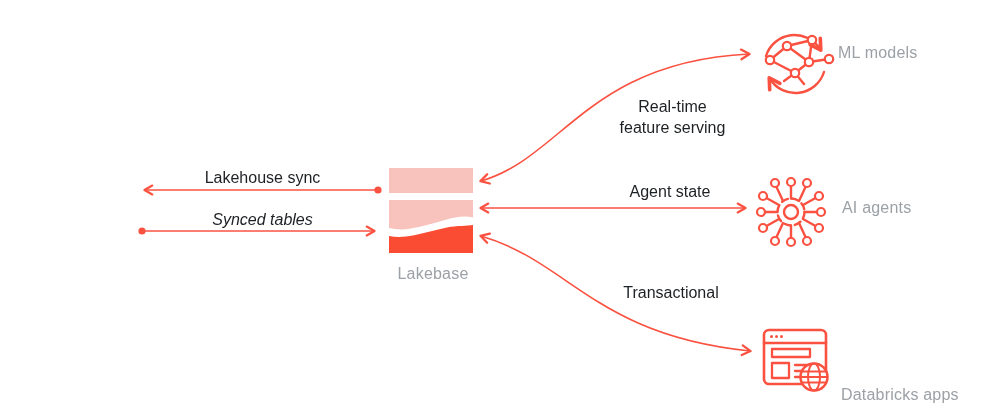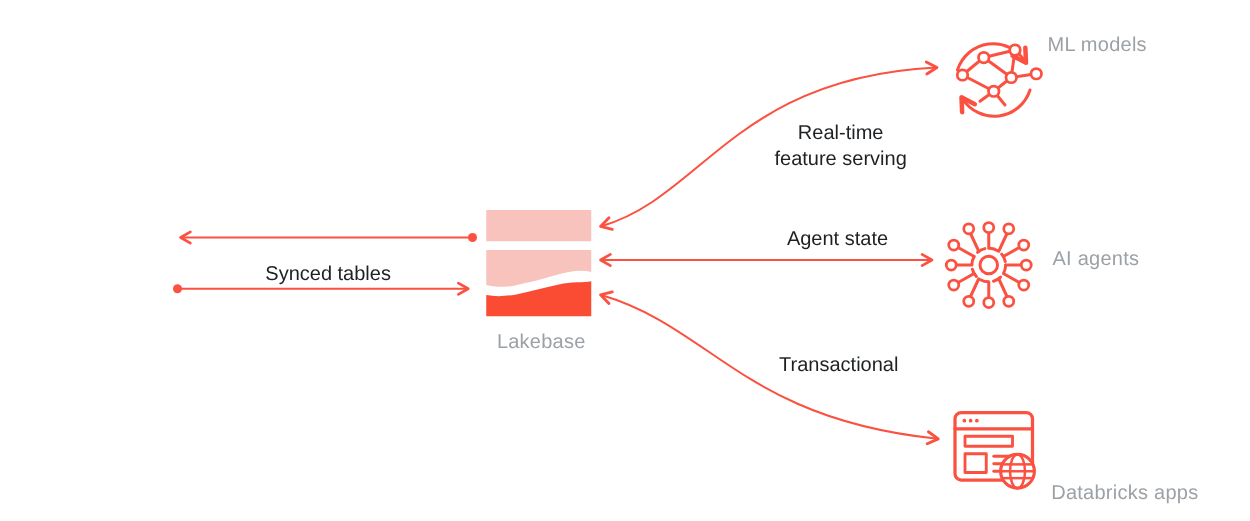--- a/index.html
+++ b/index.html
@@ -125,7 +125,7 @@
         <circle cx="39" cy="49" r="4.2"></circle>
       </g>
     </svg>
-    <div class="node-label" style="left:82px;top:4px;">ML models</div>
+    <div class="node-label" style="left:82px;top:20px;">ML models</div>
   </div>
 
   <div class="node" style="left:751px;top:172px;width:230px;height:80px;">

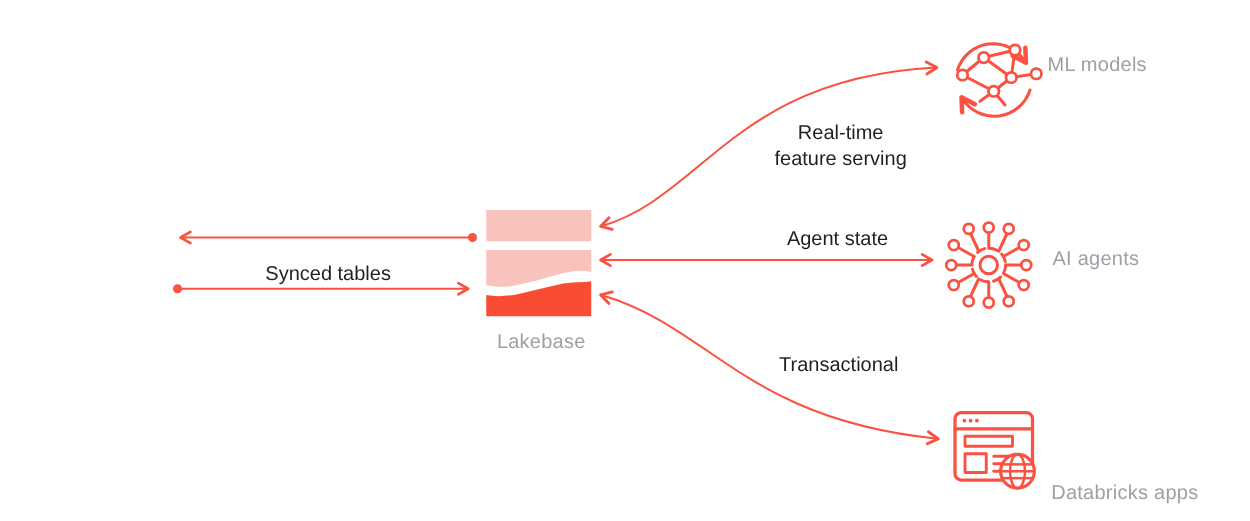--- a/index.html
+++ b/index.html
@@ -68,6 +68,7 @@
     </g>
   </svg>
 
+  <div class="edge-label" style="left:170px;top:167px;width:185px;">Lakehouse sync</div>
 
   <div class="edge-label" style="left:170px;top:209px;width:185px;">Synced tables</div>
 

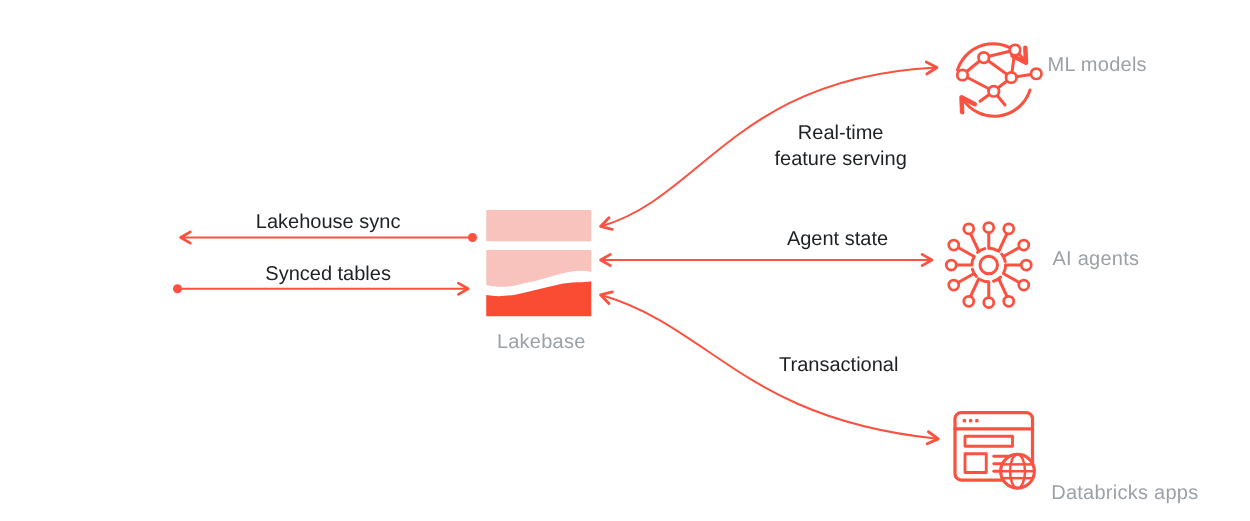--- a/index.html
+++ b/index.html
@@ -70,7 +70,7 @@
 
   <div class="edge-label" style="left:170px;top:167px;width:185px;">Lakehouse sync</div>
 
-  <div class="edge-label" style="left:170px;top:209px;width:185px;">Synced tables</div>
+  <div class="edge-label" style="left:170px;top:209px;width:185px;font-style:italic;">Synced tables</div>
 
   <div class="edge-label" style="left:575px;top:181px;width:190px;">Agent state</div>
 

